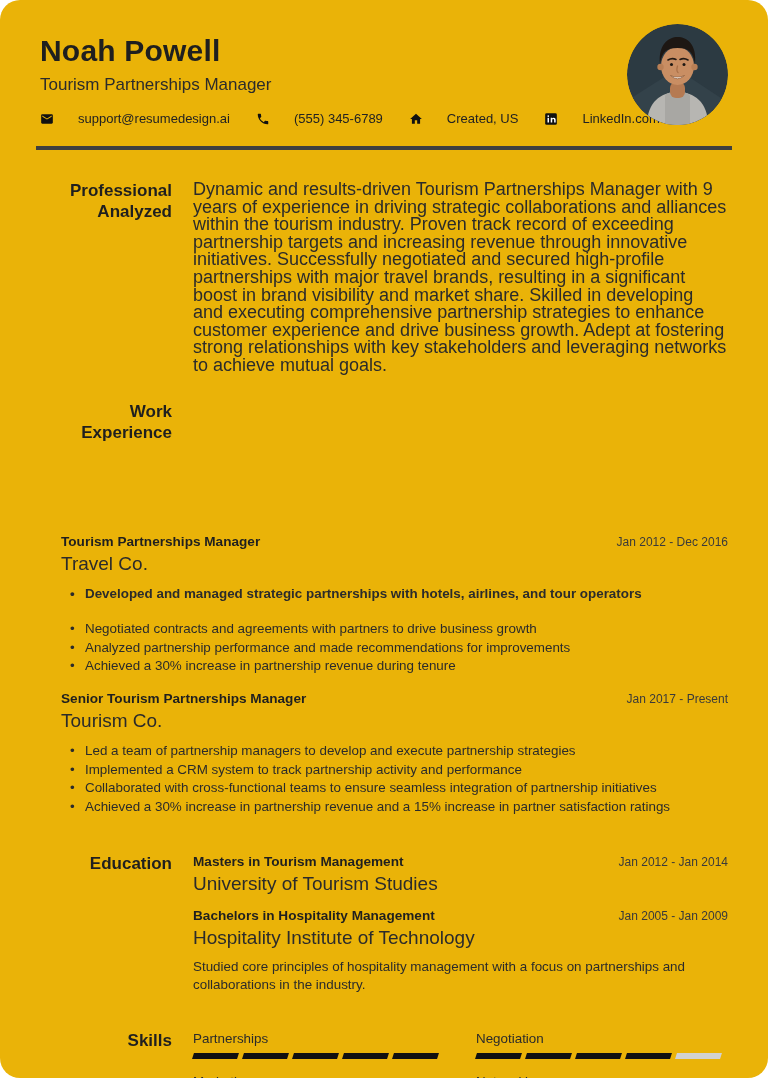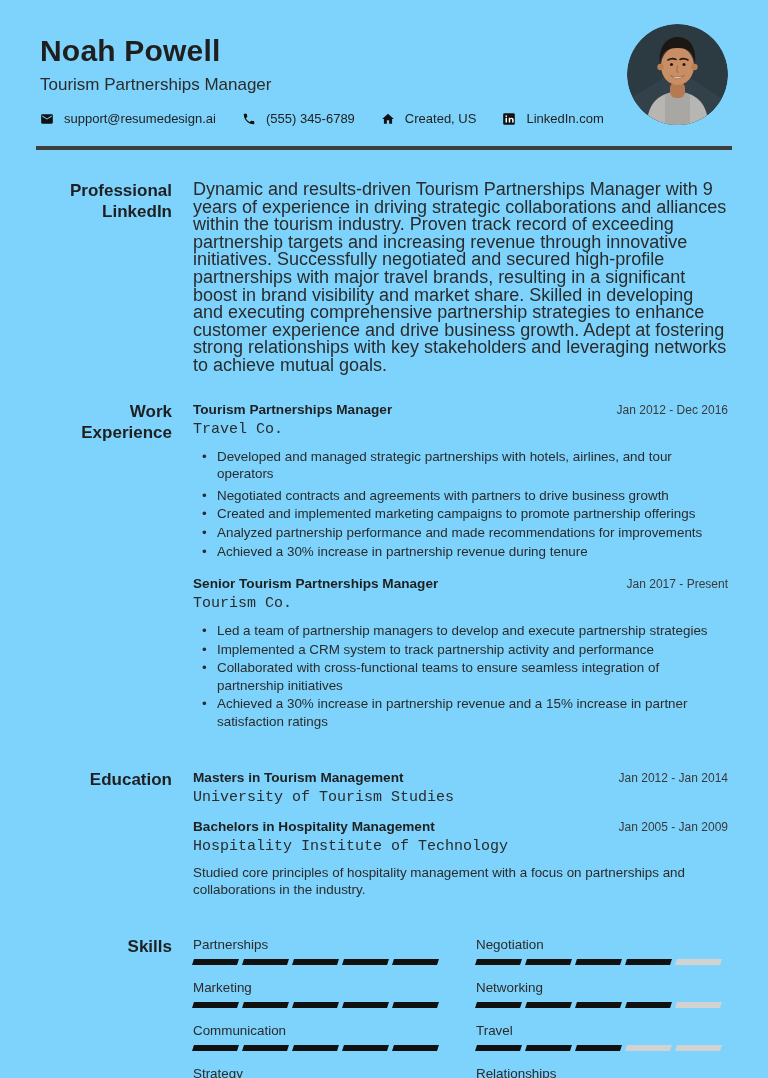--- a/index.html
+++ b/index.html
@@ -12,9 +12,10 @@
     position: relative;
     width: 768px;
     height: 1078px;
-    background: #7dd3fc;
+    background: #eab308;
     overflow: hidden;
     padding: 34px 40px 0 40px;
+    border-radius: 20px;
   }
   
   .header { position: relative; }

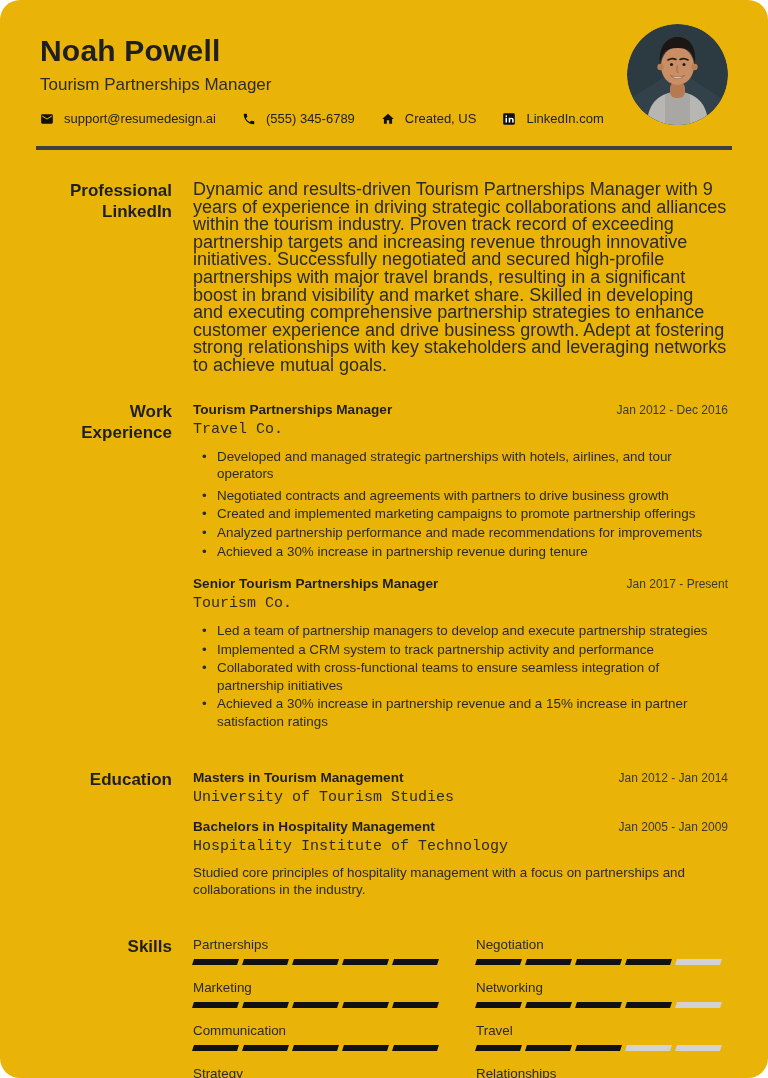--- a/index.html
+++ b/index.html
@@ -40,7 +40,7 @@
   .contact-item {
     display: flex;
     align-items: center;
-    gap: 10px;
+    gap: 24px;
     font-size: 13px;
     color: #222222;
     text-decoration: none;

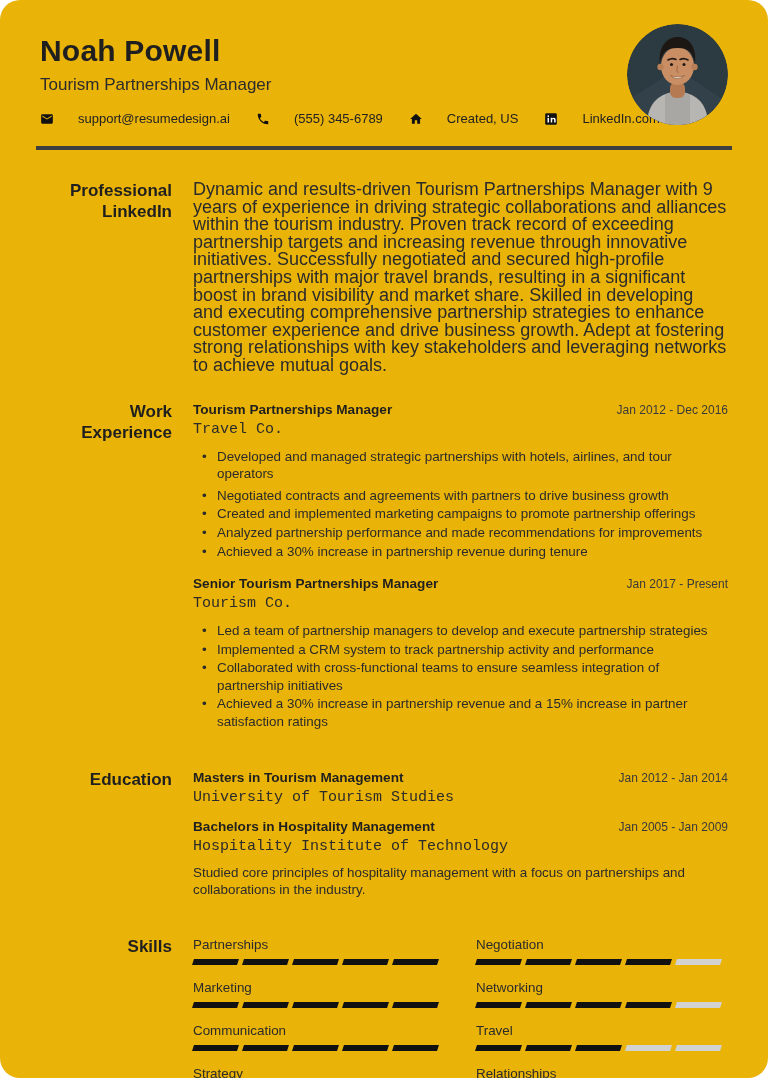--- a/index.html
+++ b/index.html
@@ -213,7 +213,7 @@
   <div class="divider"></div>
 
   <div class="section">
-    <div class="section-label">Professional LinkedIn</div>
+    <div class="section-label">Professional Analyzed</div>
     <div class="section-content">
       <p class="body-text">Dynamic and results-driven Tourism Partnerships Manager with 9 years of experience in driving strategic collaborations and alliances within the tourism industry. Proven track record of exceeding partnership targets and increasing revenue through innovative initiatives. Successfully negotiated and secured high-profile partnerships with major travel brands, resulting in a significant boost in brand visibility and market share. Skilled in developing and executing comprehensive partnership strategies to enhance customer experience and drive business growth. Adept at fostering strong relationships with key stakeholders and leveraging networks to achieve mutual goals.</p>
     </div>

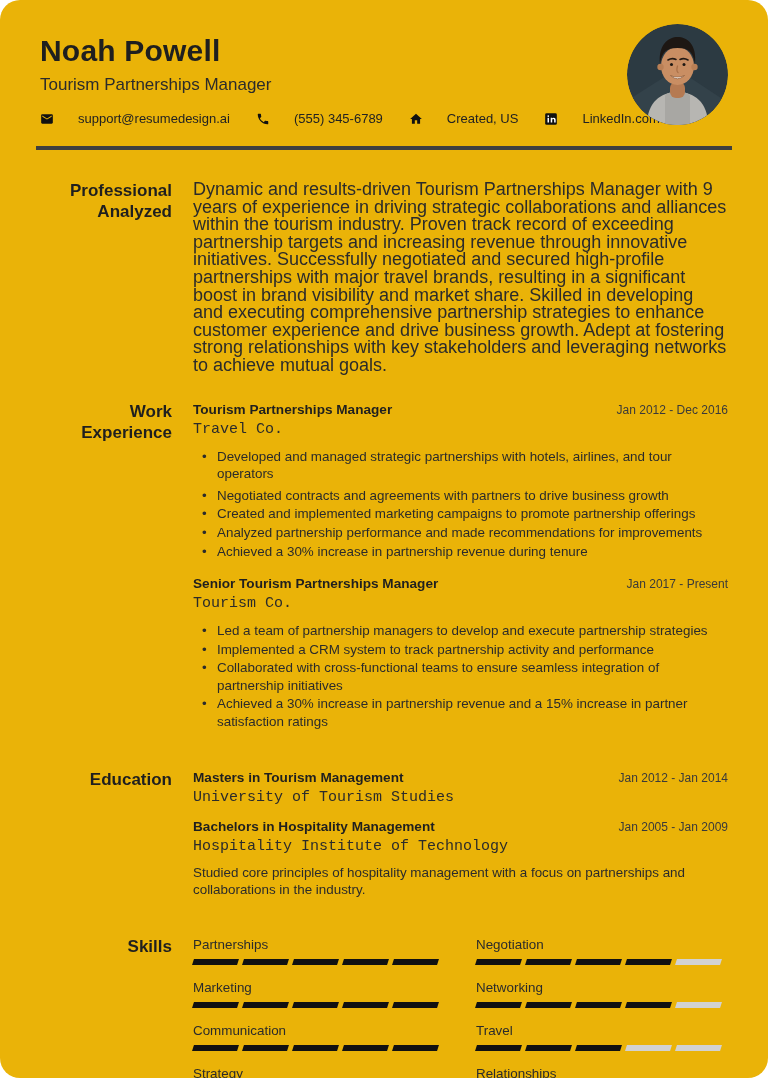--- a/index.html
+++ b/index.html
@@ -219,7 +219,7 @@
     </div>
   </div>
 
-  <div class="section" style="margin-top:26px;">
+  <div class="section" style="margin-top:26px;flex-direction:column;">
     <div class="section-label">Work Experience</div>
     <div class="section-content">
 

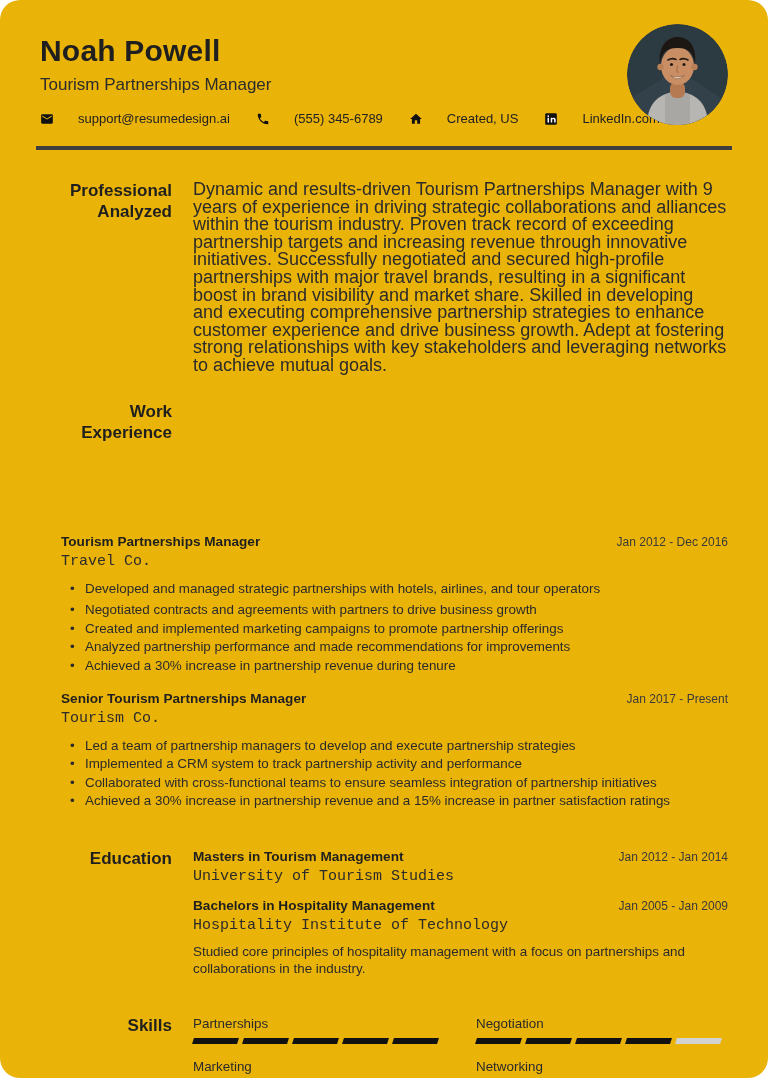--- a/index.html
+++ b/index.html
@@ -92,7 +92,7 @@
   }
   .entry-title { font-size: 13.6px; font-weight: 700; color: #1f1f1f; }
   .entry-dates { font-size: 12px; color: #3a3a3a; white-space: nowrap; margin-left: 23px; }
-  .entry-sub { font-size: 15px; color: #2b2b2b; margin-top: 4px; font-family: Liberation Mono, monospace; }
+  .entry-sub { font-size: 19px; color: #2b2b2b; margin-top: 4px; }
   ul.bullets { list-style: none; margin-top: 10px; }
   ul.bullets li {
     position: relative;

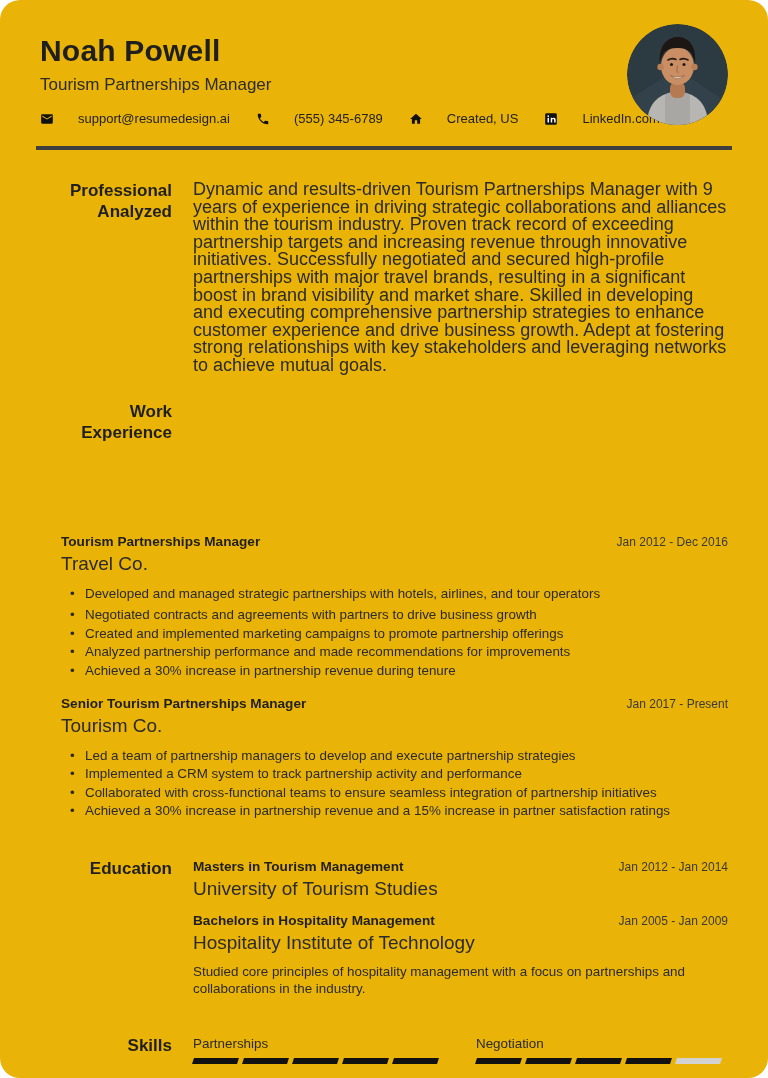--- a/index.html
+++ b/index.html
@@ -109,7 +109,7 @@
     top: 0;
     color: #2b2b2b;
   }
-  ul.bullets li.li-gap { margin-bottom: 4px; }
+  ul.bullets li.li-gap { margin-bottom: 18px; font-weight: bold; }
   .entry-desc { font-size: 13.4px; line-height: 17.6px; color: #2b2b2b; margin-top: 9px; }
   
   .skills-grid { display: flex; gap: 33px; }

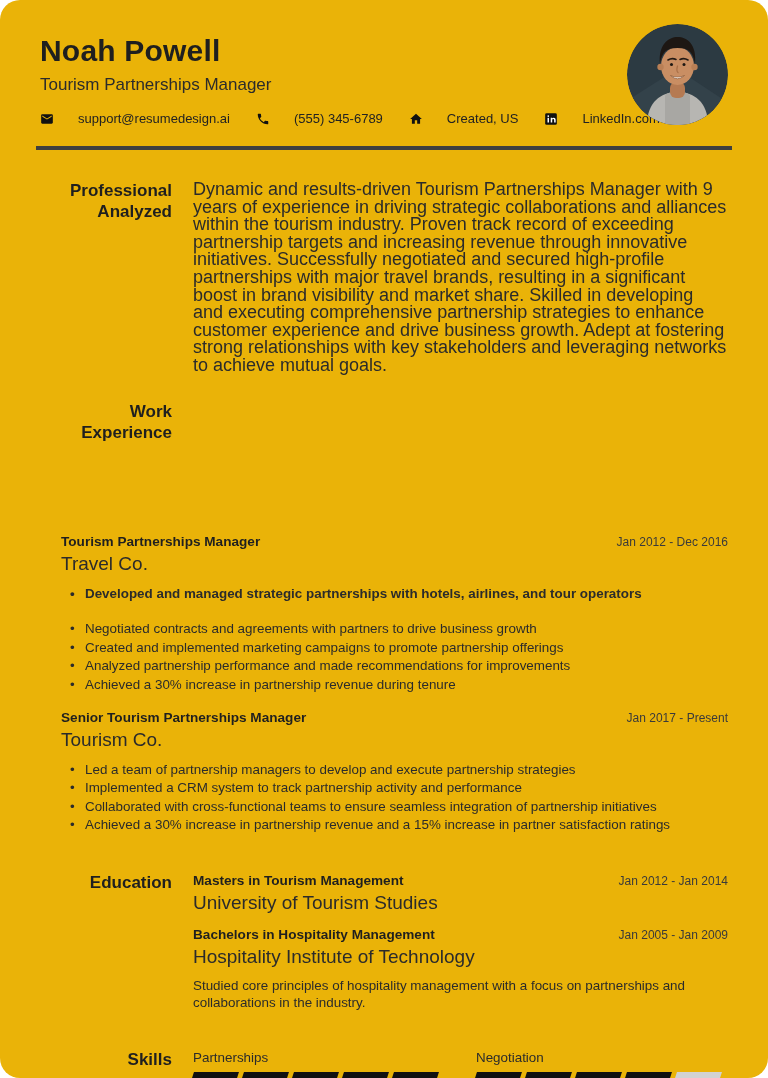--- a/index.html
+++ b/index.html
@@ -232,7 +232,6 @@
         <ul class="bullets">
           <li class="li-gap">Developed and managed strategic partnerships with hotels, airlines, and tour operators</li>
           <li>Negotiated contracts and agreements with partners to drive business growth</li>
-          <li>Created and implemented marketing campaigns to promote partnership offerings</li>
           <li>Analyzed partnership performance and made recommendations for improvements</li>
           <li>Achieved a 30% increase in partnership revenue during tenure</li>
         </ul>

